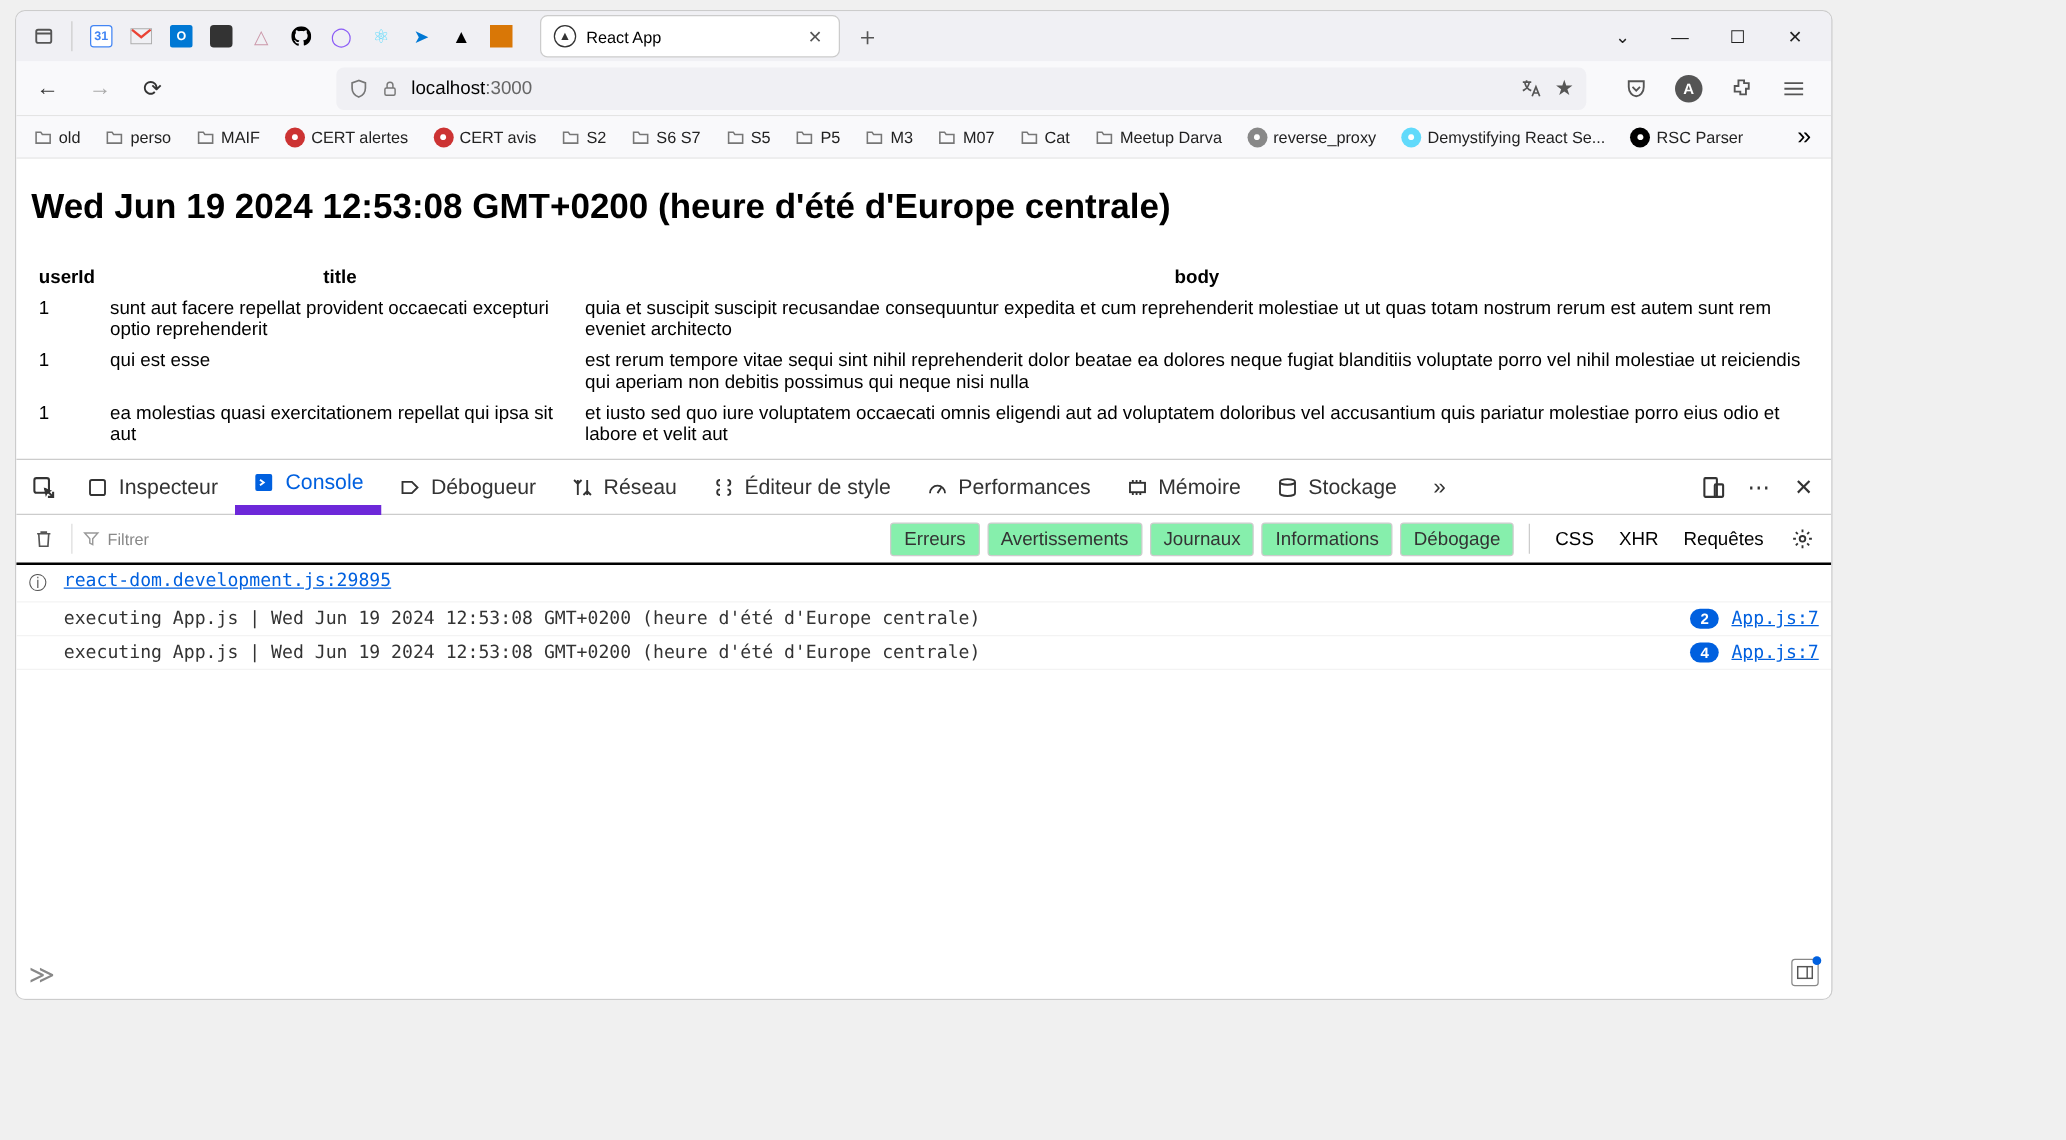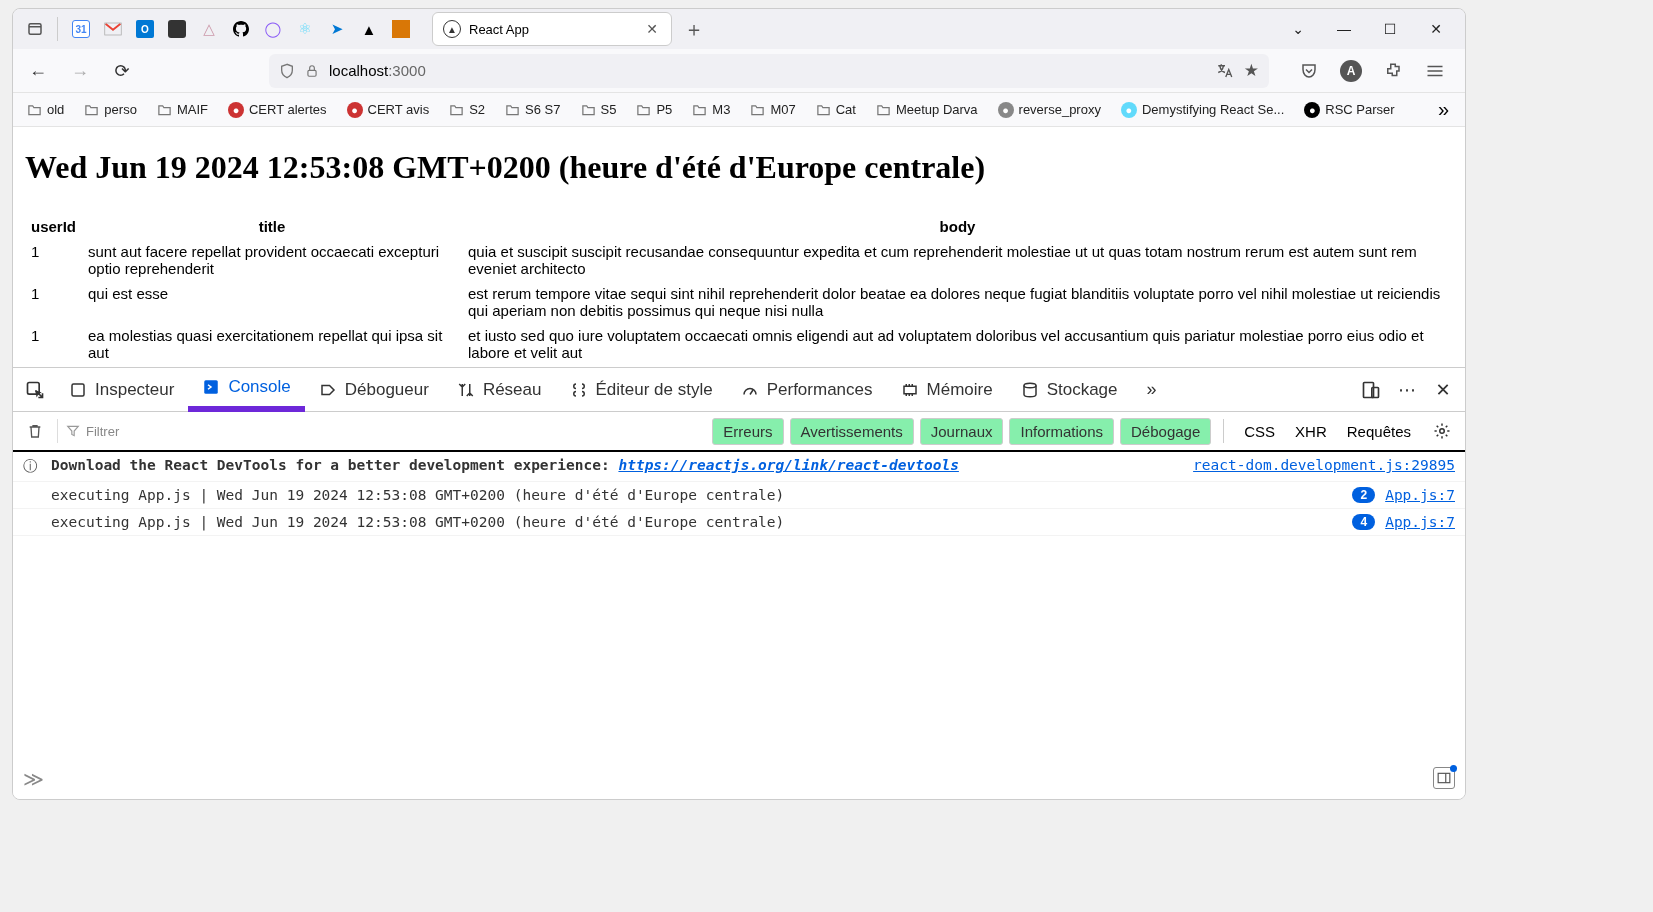--- a/index.html
+++ b/index.html
@@ -158,8 +158,8 @@
   color:#000;
 }
 .page-content h1 {
-  font-family: Liberation Serif, serif;
-  font-size: 32px;
+  font-family: Liberation Sans, sans-serif;
+  font-size: 28px;
   font-weight: bold;
   margin: 10px 0 28px 0;
 }

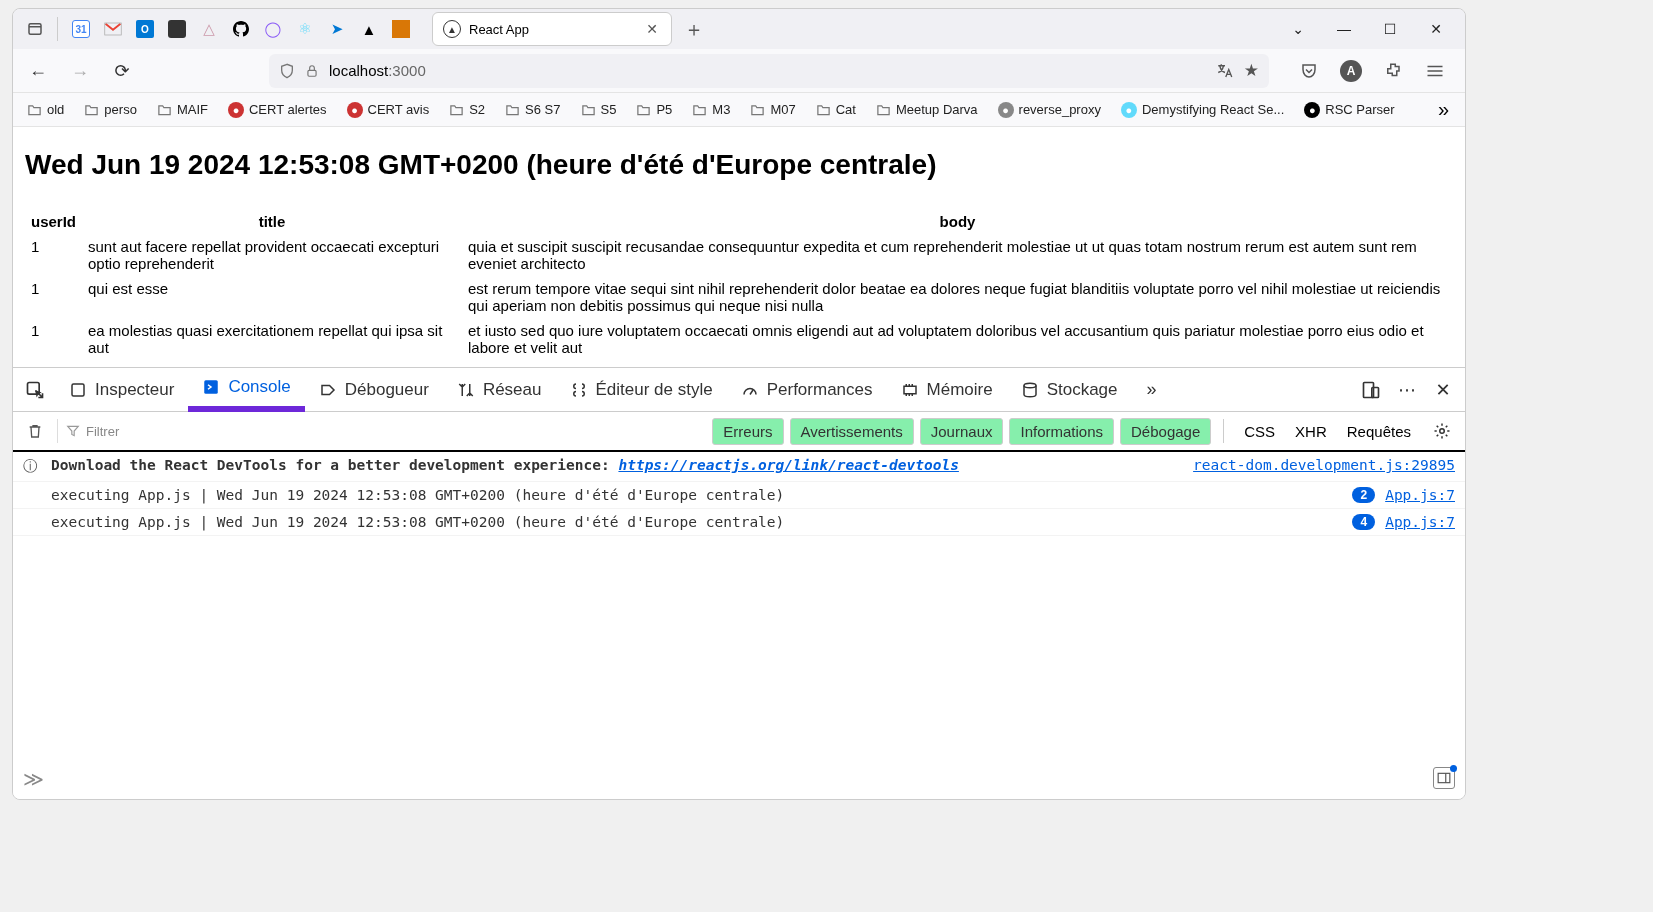--- a/index.html
+++ b/index.html
@@ -185,7 +185,7 @@
   display:flex; align-items:center; gap:8px; padding:0 14px; height:44px;
   font-size:17px; color:#333; cursor:pointer;
 }
-.dt-tab.active { color:#0060df; border-bottom:6px solid #6d28d9; }
+.dt-tab.active { color:#0060df; border-bottom:8px solid #6d28d9; }
 .dt-tab .dt-ic { font-size:17px; }
 .dt-tabs .spacer { flex:1; }
 .dt-ctrl { width:32px;height:32px;display:flex;align-items:center;justify-content:center;font-size:18px;cursor:pointer;color:#333; }

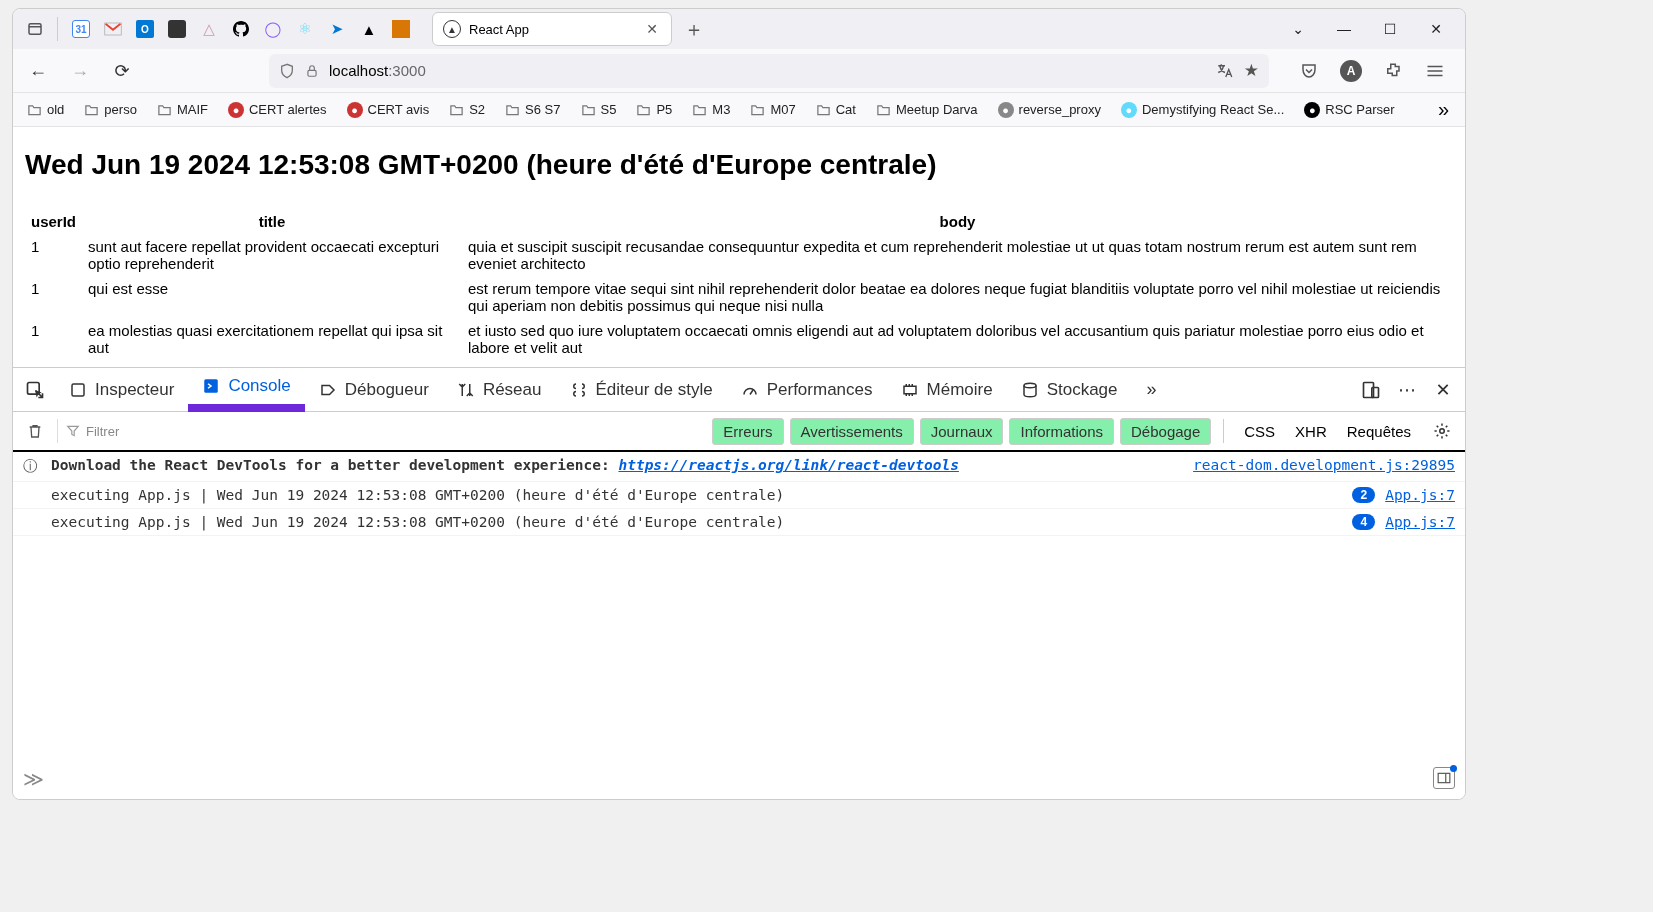--- a/index.html
+++ b/index.html
@@ -609,7 +609,6 @@
     <div class="console-output" id="console-output">
         <div class="console-line">
           <span class="ic">ⓘ</span>
-          <span class="msg"><b>Download the React DevTools for a better development experience: </b><a>https://reactjs.org/link/react-devtools</a></span>
           <span class="source-link">react-dom.development.js:29895</span>
         </div>
         <div class="console-line">

